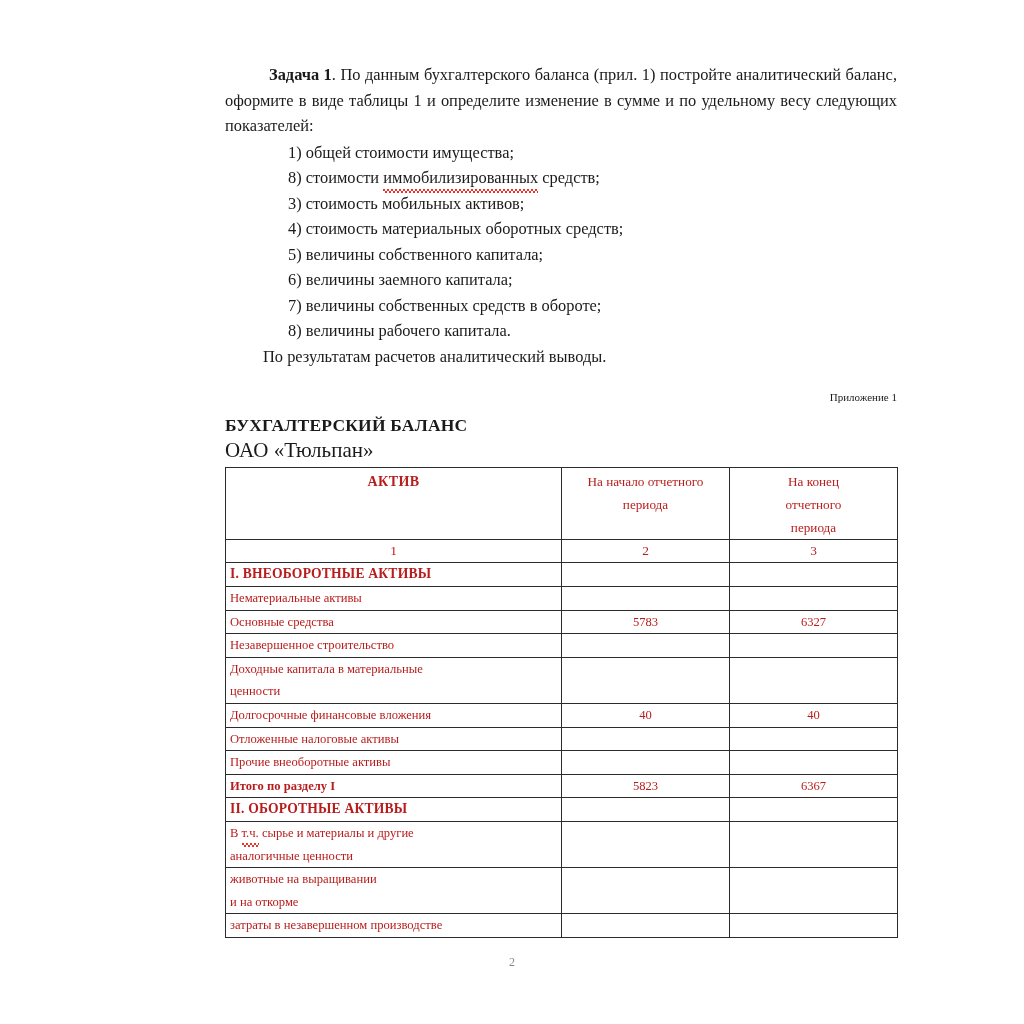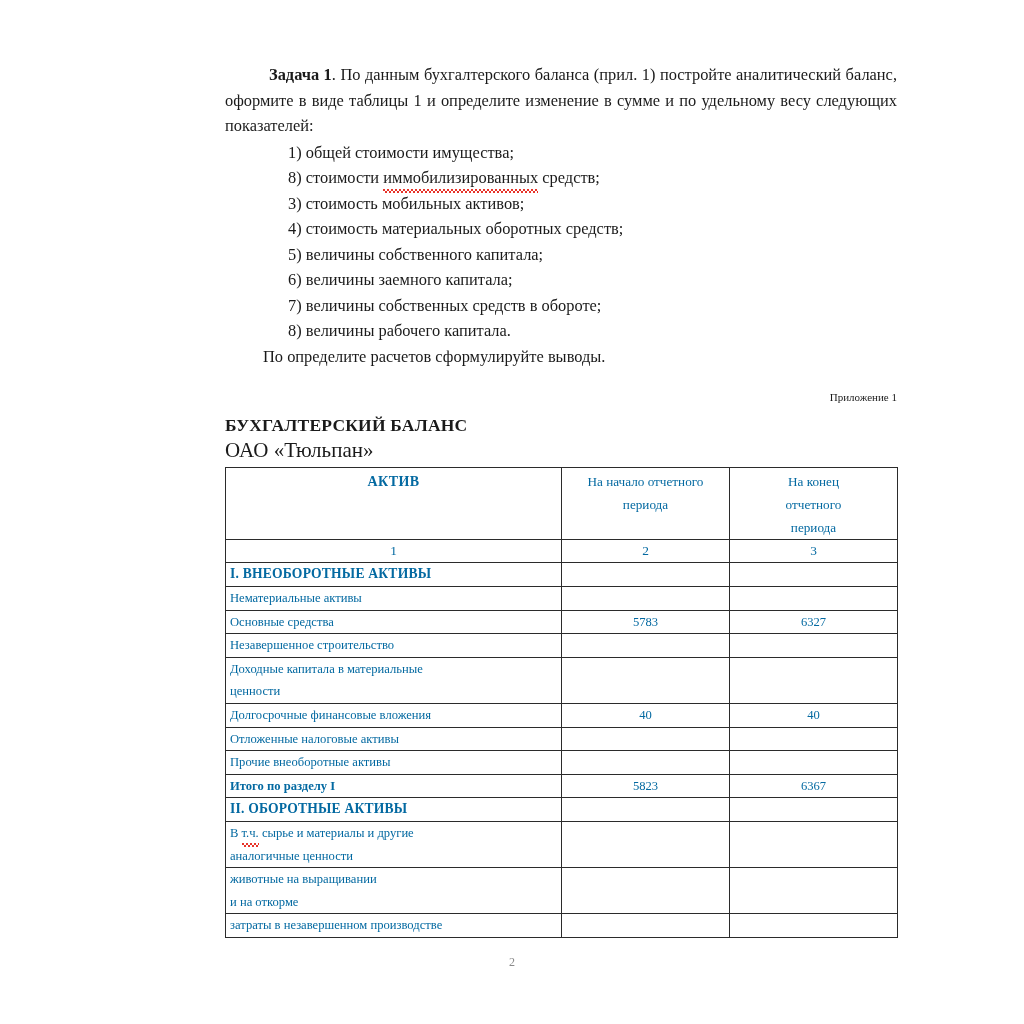--- a/index.html
+++ b/index.html
@@ -189,7 +189,7 @@
       <div class="list-item">8) величины рабочего капитала.</div>
     </div>
 
-    <p class="para-after-list">По определите расчетов сформулируйте выводы.</p>
+    <p class="para-after-list">По результатам расчетов аналитический выводы.</p>
 
     <div class="appendix">Приложение 1</div>
 

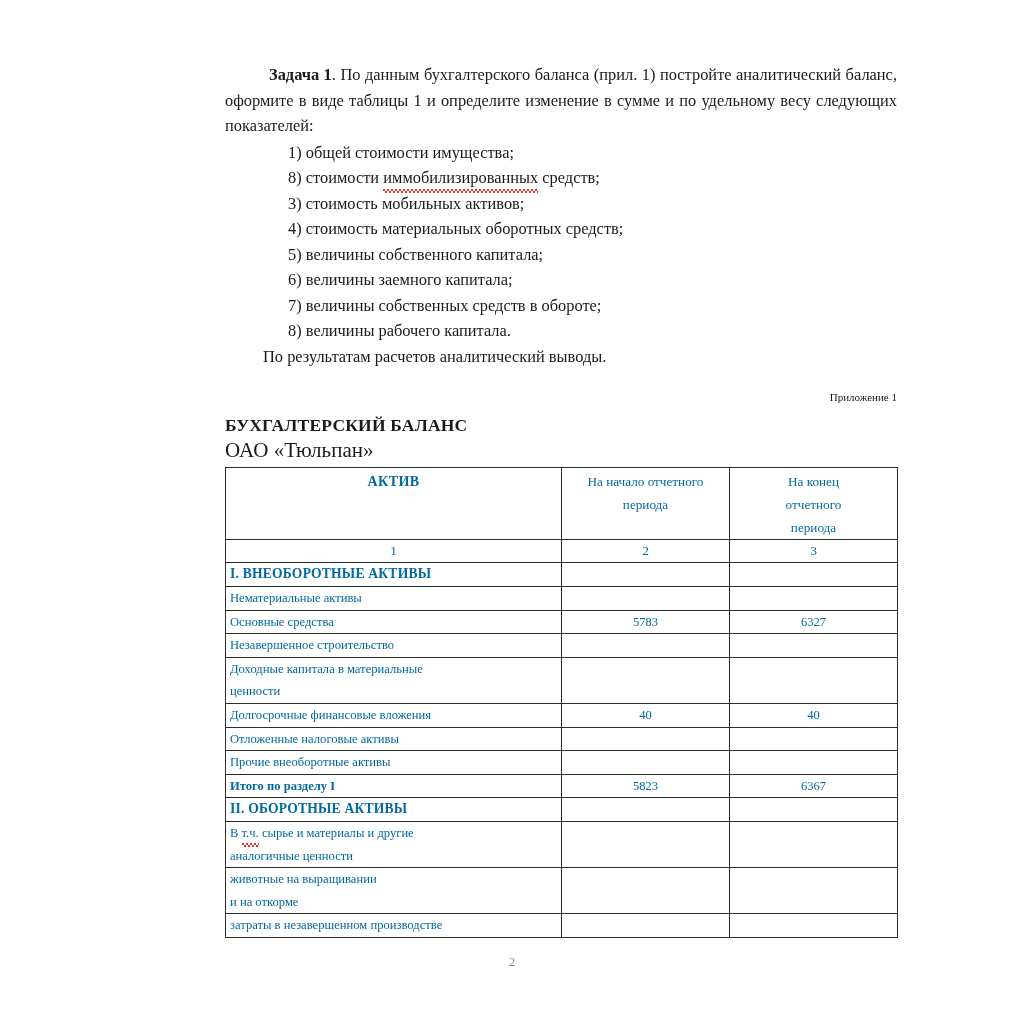--- a/index.html
+++ b/index.html
@@ -119,7 +119,7 @@
     line-height: 22.6px;
     padding: 0 4px;
     vertical-align: top;
-    color: #0369a1;
+    color: #b91c1c;
   }
   col.c-name  { width: 336px; }
   col.c-start { width: 168px; }

